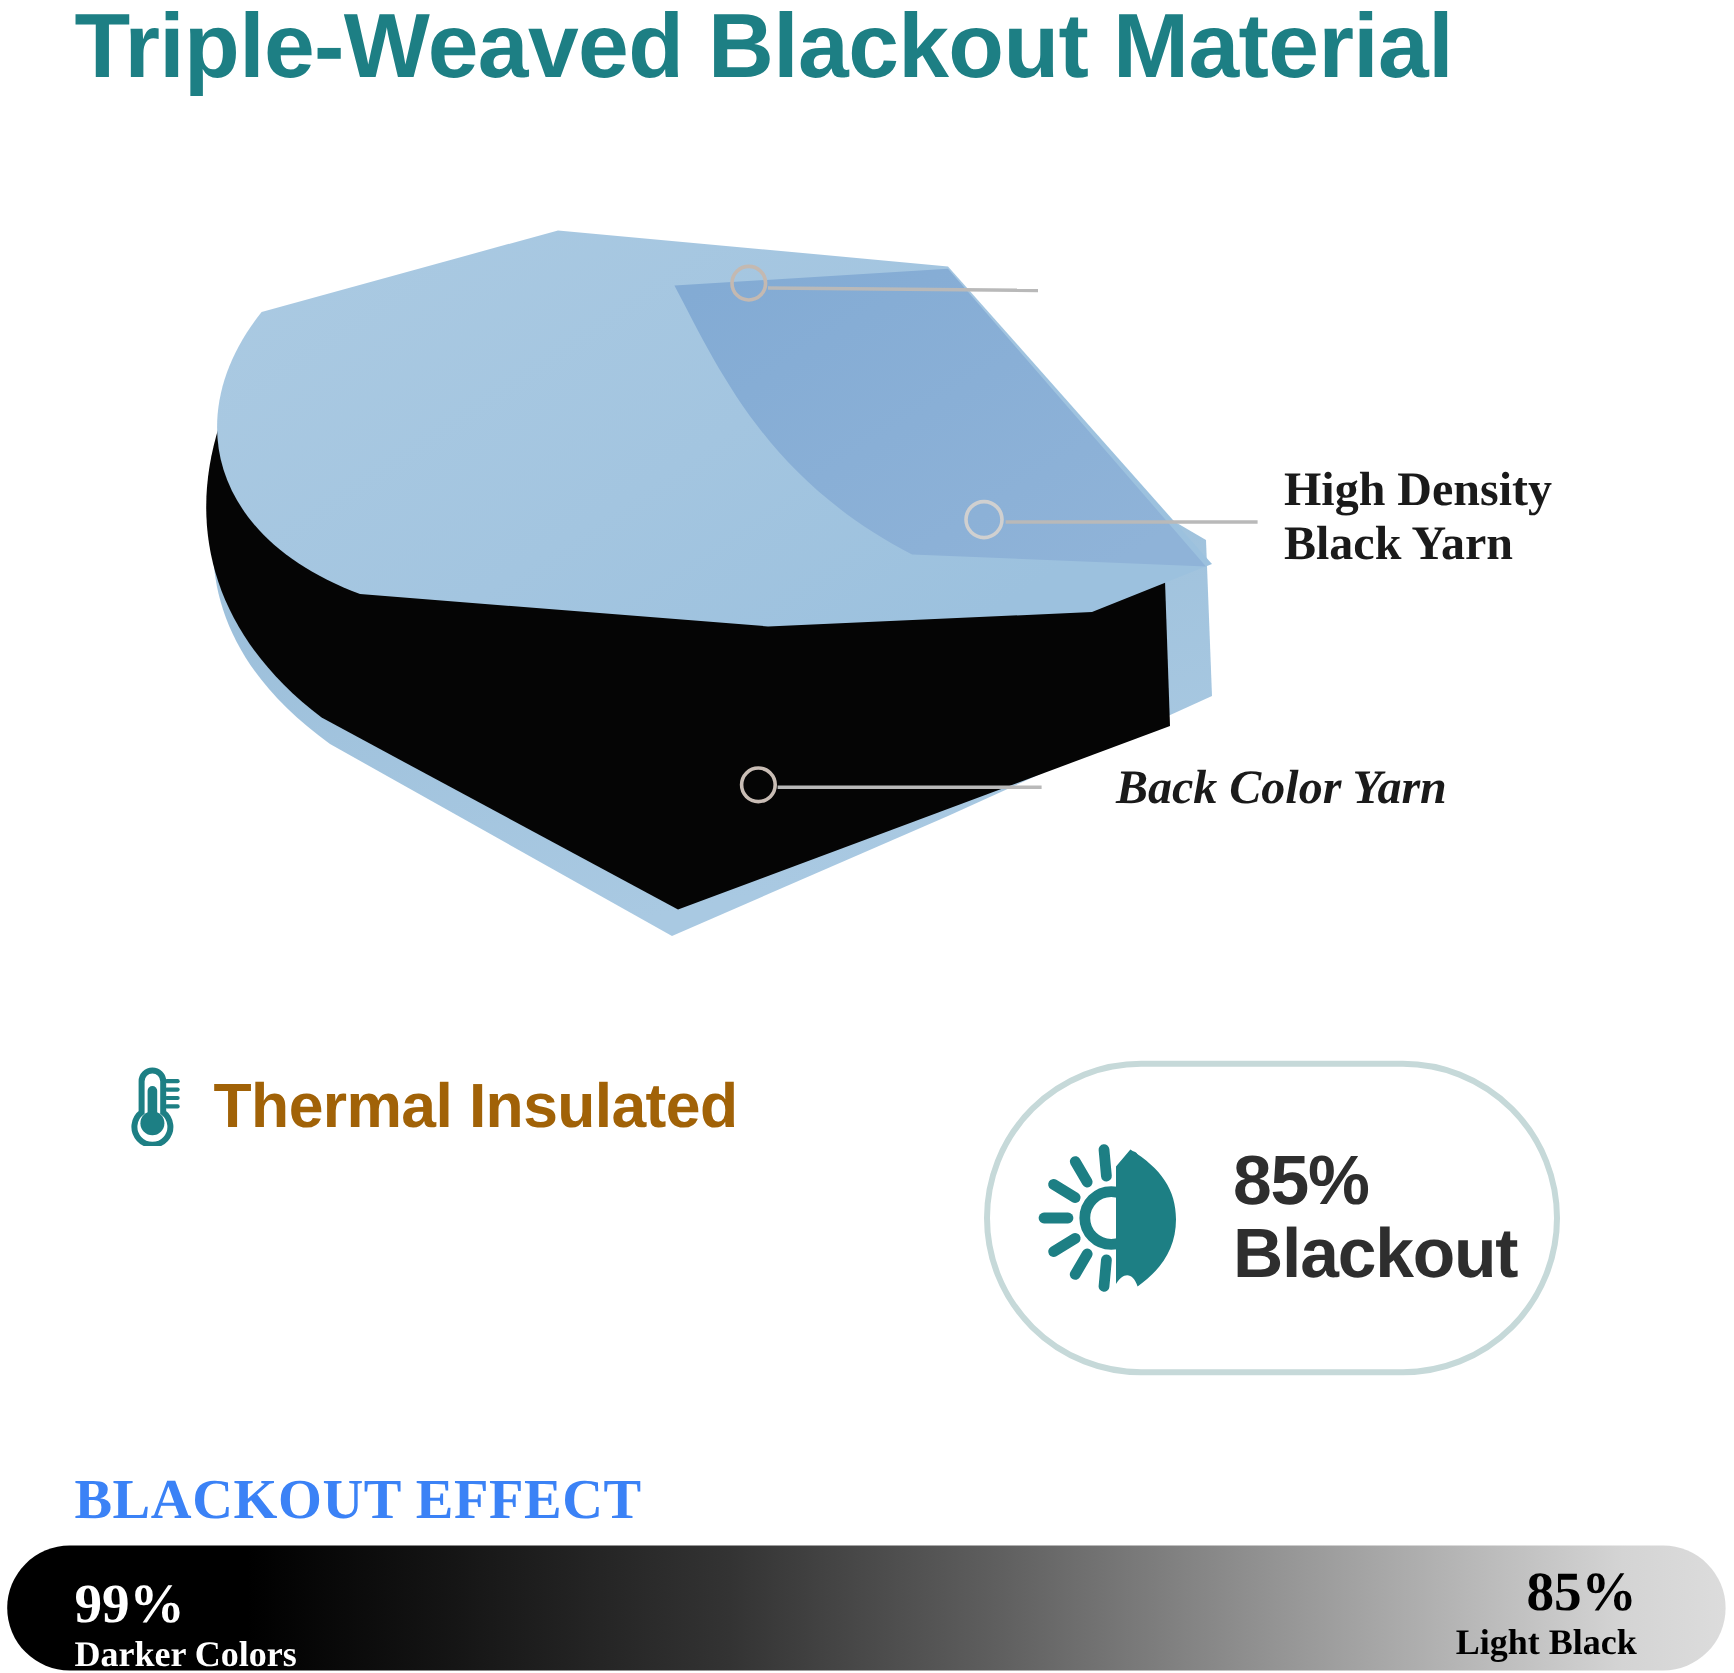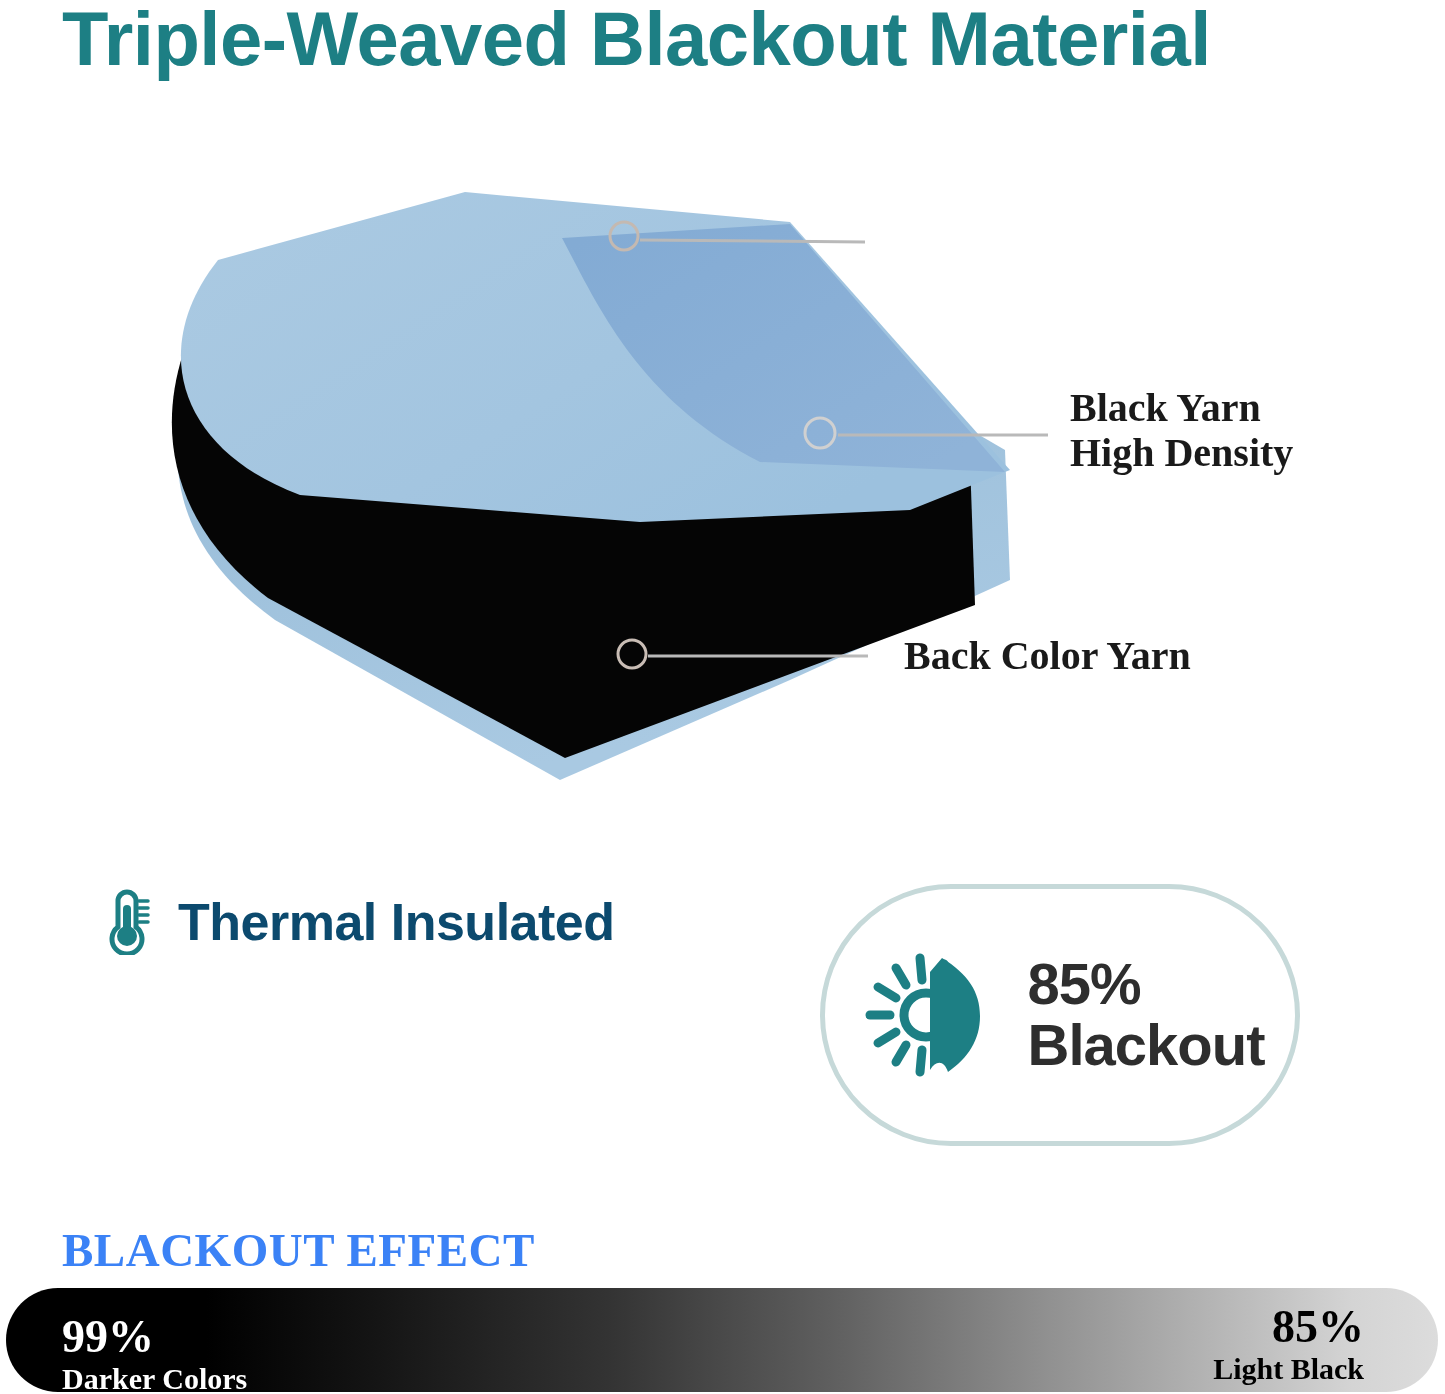--- a/index.html
+++ b/index.html
@@ -215,8 +215,8 @@
 
 
   <div class="lead-label" id="label-hd">
+    <div>High Density</div>
     <div>Black Yarn</div>
-    <div>High Density</div>
   </div>
 
   <div class="lead-label" id="label-back">Back Color Yarn</div>

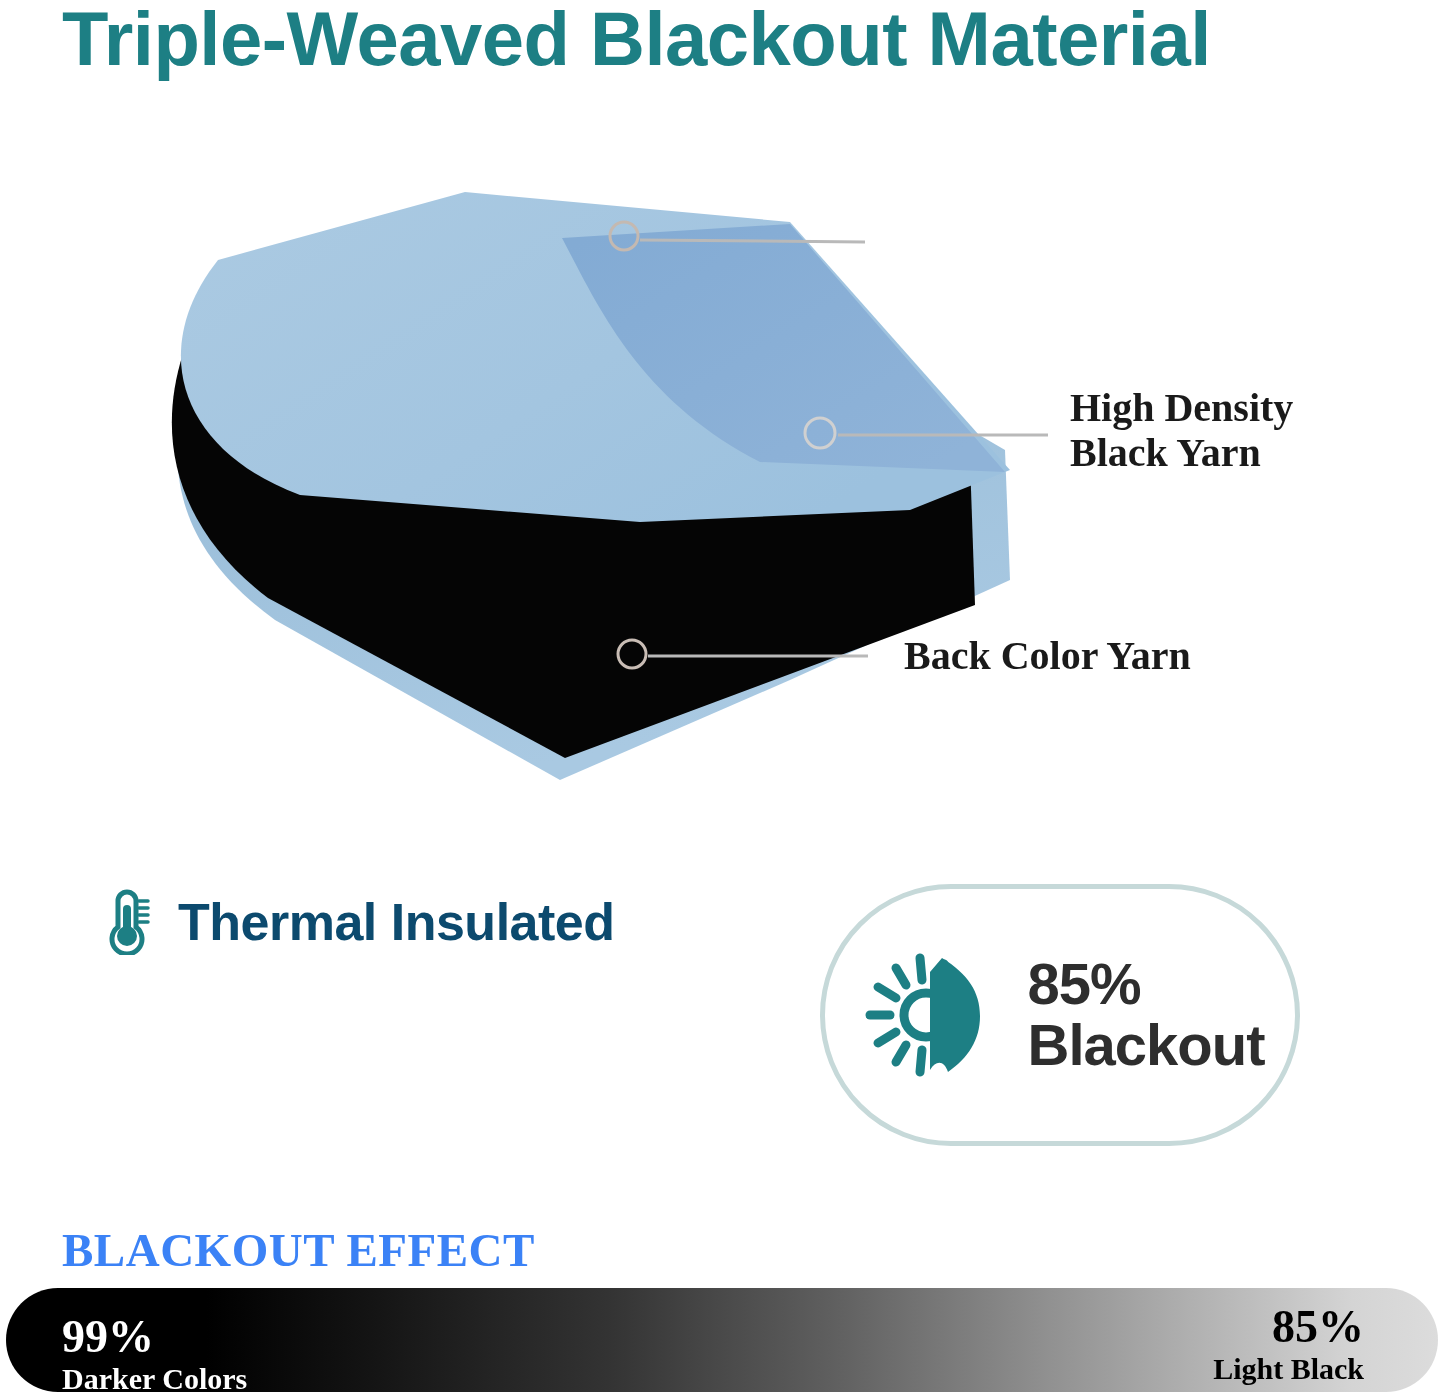--- a/index.html
+++ b/index.html
@@ -53,7 +53,7 @@
   }
   #label-front { left: 890px; top: 224px; }
   #label-hd    { left: 1070px; top: 386px; }
-  #label-back  { left: 904px; top: 634px; }
+  #label-back  { left: 930px; top: 634px; font-style: italic; }
 
   
   #features {

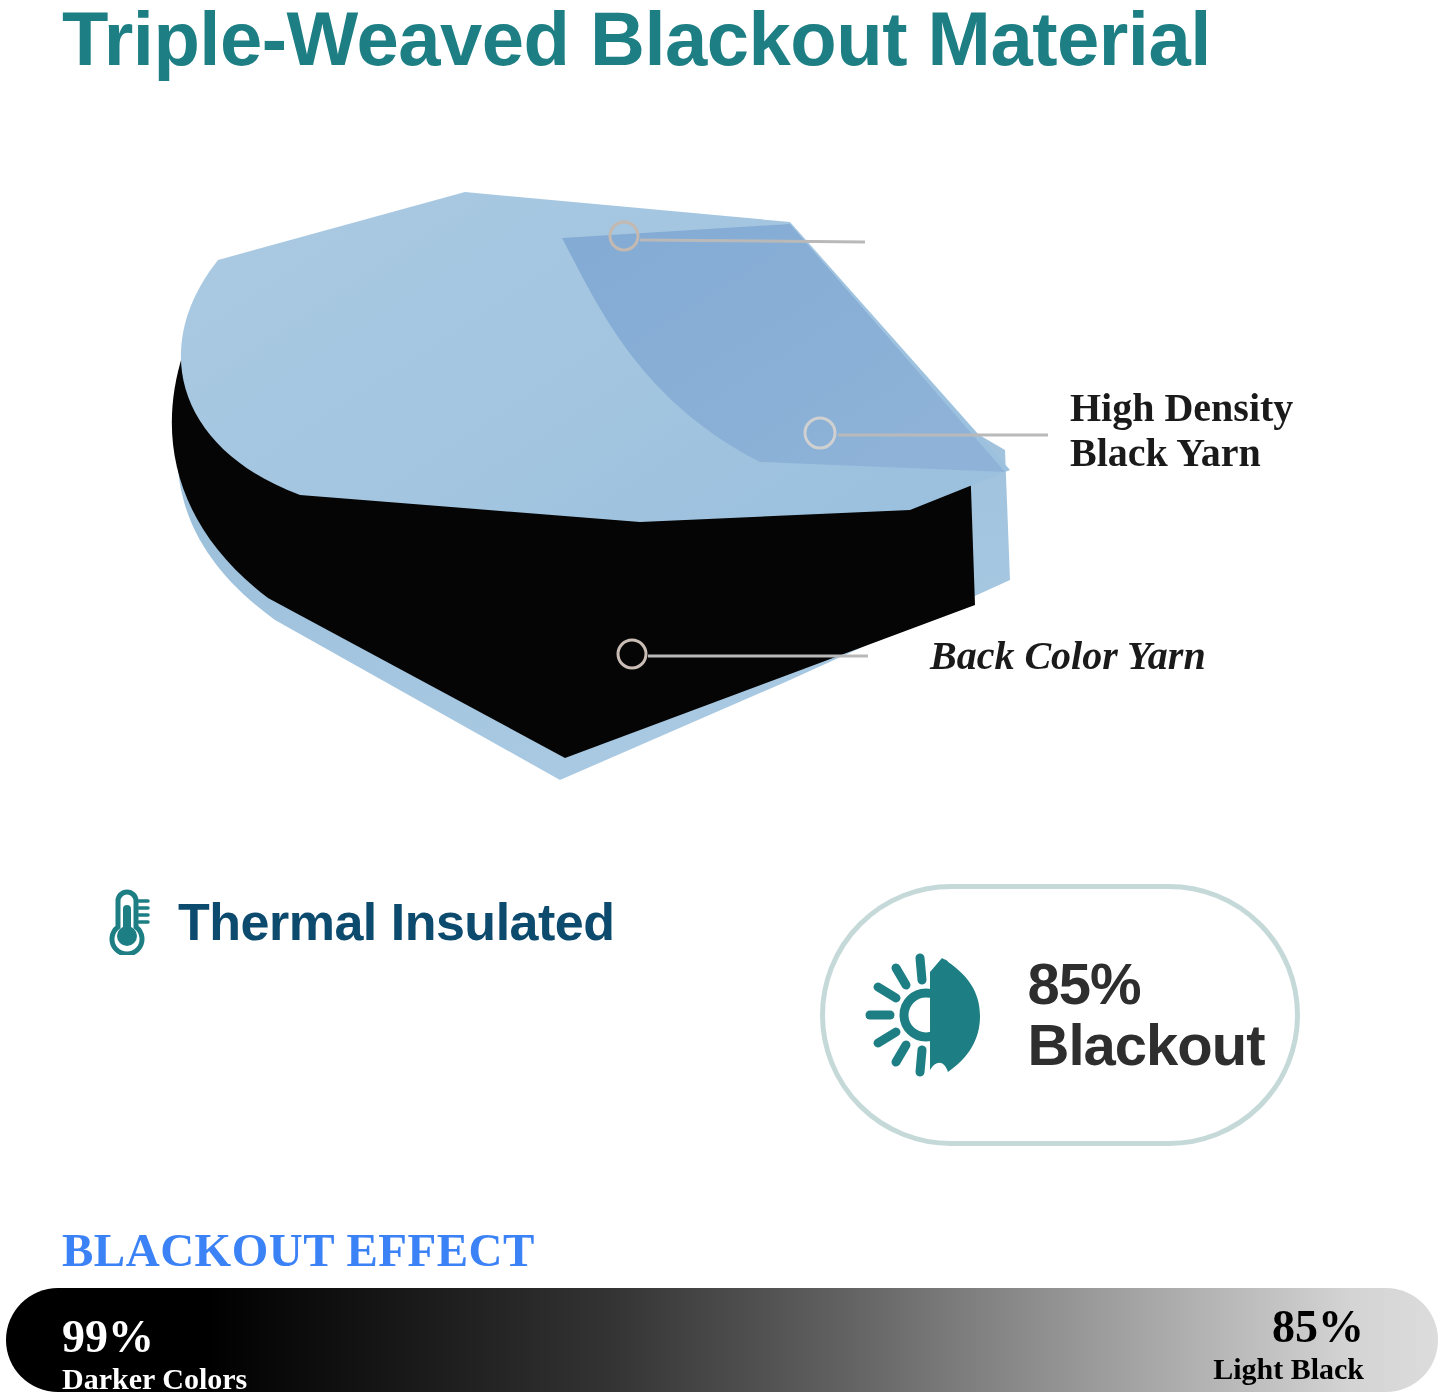--- a/index.html
+++ b/index.html
@@ -79,7 +79,7 @@
     font-family: "Liberation Sans", sans-serif;
     font-weight: bold;
     font-size: 52px;
-    color: #0c4a6e;
+    color: #a16207;
     letter-spacing: -0.5px;
     white-space: nowrap;
   }

